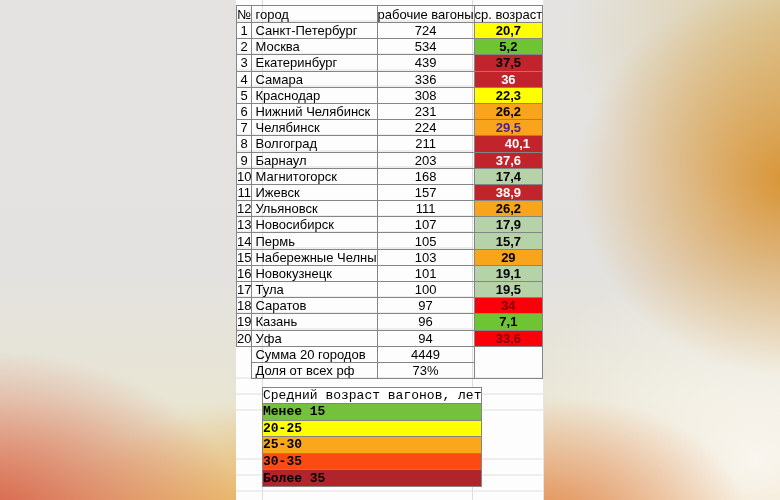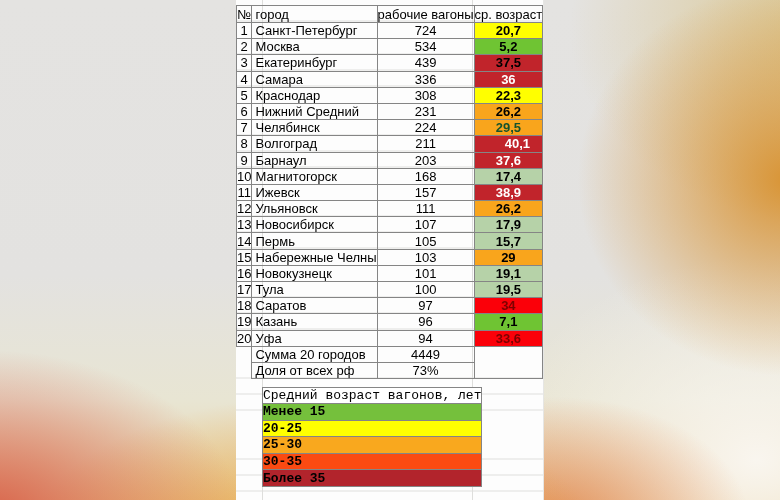--- a/index.html
+++ b/index.html
@@ -82,7 +82,7 @@
           </tr>
           <tr class="data">
             <td class="c-num">6</td>
-            <td class="c-city">Нижний Средний</td>
+            <td class="c-city">Нижний Челябинск</td>
             <td class="c-wag">231</td>
             <td class="c-age" style="background: rgb(249, 165, 28); color: rgb(0, 0, 0);">26,2</td>
           </tr>

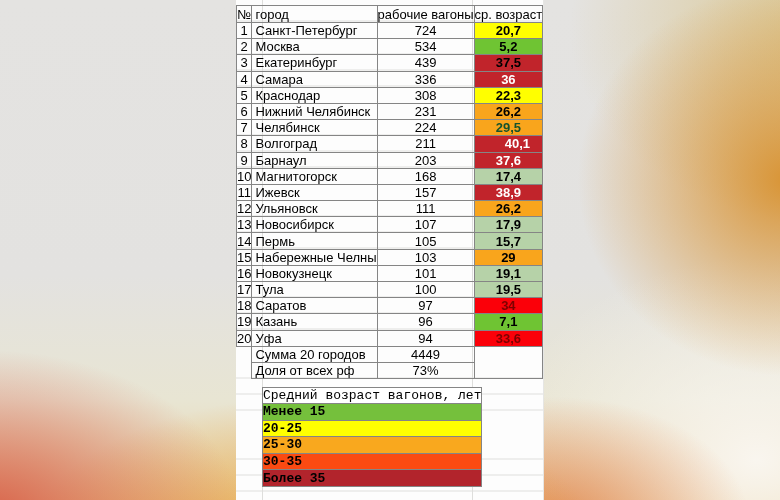--- a/index.html
+++ b/index.html
@@ -90,7 +90,7 @@
             <td class="c-num">7</td>
             <td class="c-city">Челябинск</td>
             <td class="c-wag">224</td>
-            <td class="c-age" style="background: rgb(249, 165, 28); color: #14532d;">29,5</td>
+            <td class="c-age" style="background: rgb(249, 165, 28); color: #4c1d95;">29,5</td>
           </tr>
           <tr class="data">
             <td class="c-num">8</td>

